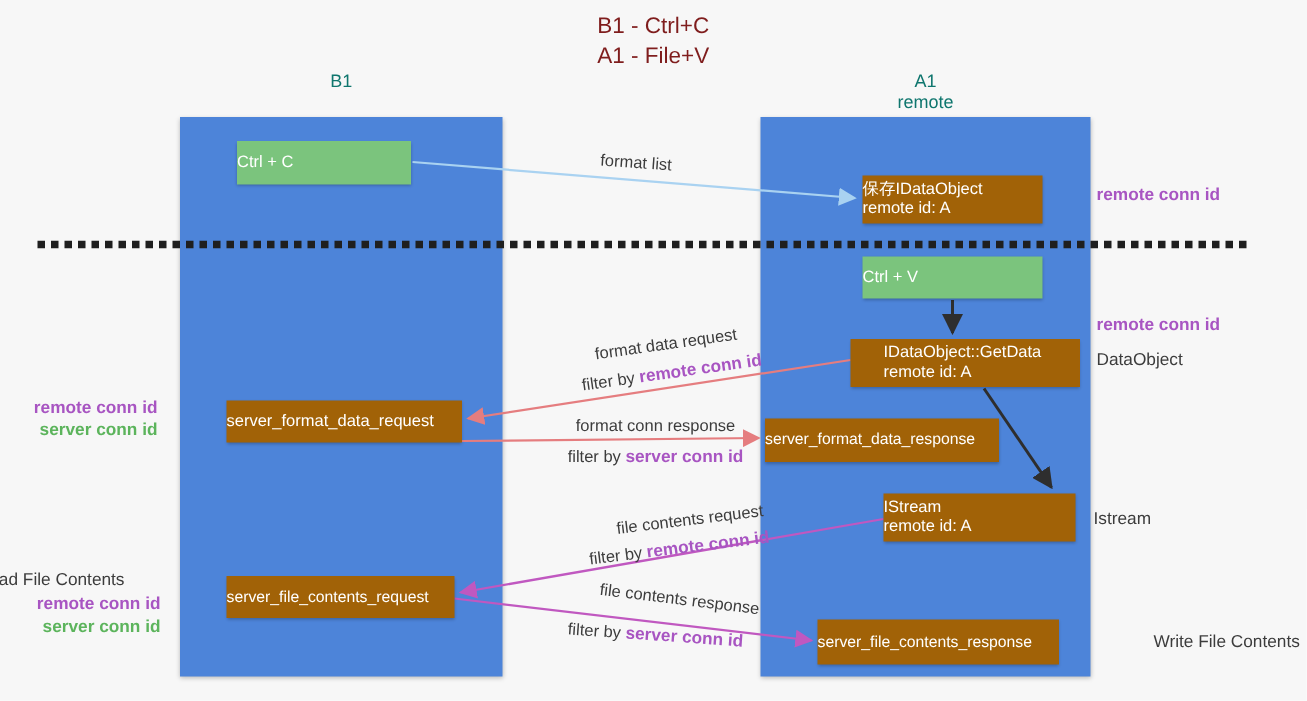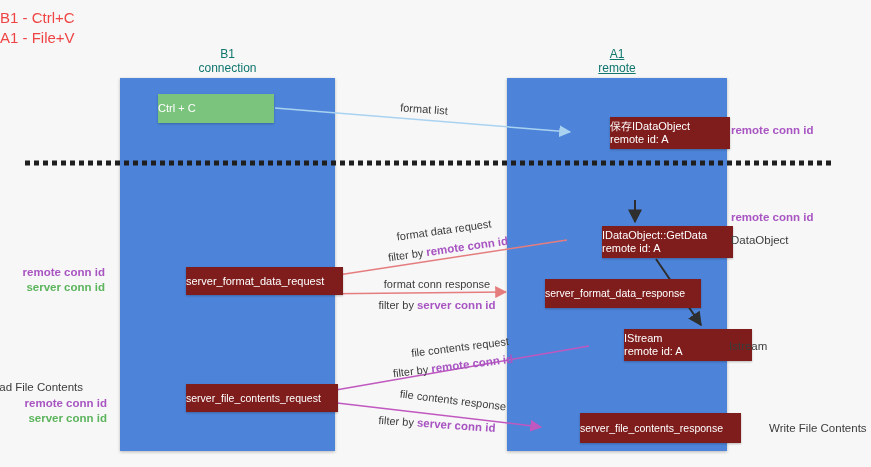--- a/index.html
+++ b/index.html
@@ -7,8 +7,8 @@
     position:relative;width:871px;height:467px;background:#f7f7f7;
     font-family:"Liberation Sans",sans-serif;overflow:hidden;
   }
-  .title{position:absolute;left:0;right:0;top:8px;text-align:left;
-    font-size:15px;color:#ef4444;line-height:20px;}
+  .title{position:absolute;left:0;right:0;top:8px;text-align:center;
+    font-size:15px;color:#7f1d1d;line-height:20px;}
   .col-header{position:absolute;top:47px;text-align:center;font-size:12px;
     color:#0f766e;line-height:14px;}
   .col{position:absolute;top:78px;height:373px;background:#4d84d9;

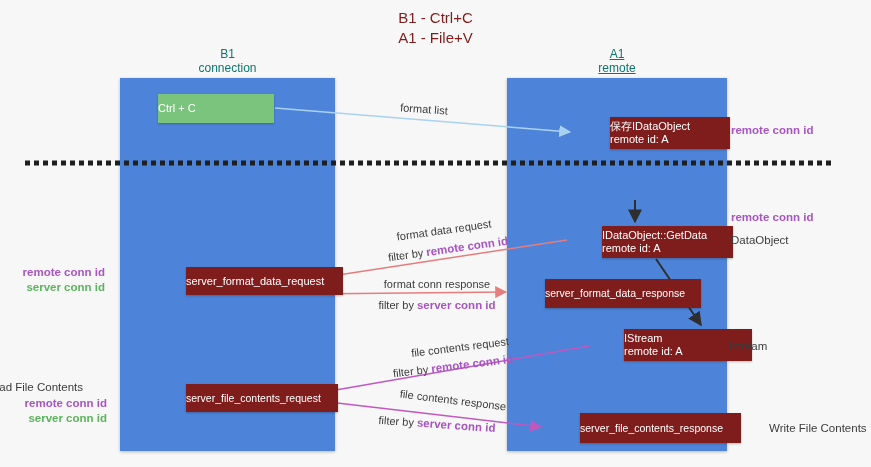--- a/index.html
+++ b/index.html
@@ -39,7 +39,7 @@
     <div>B1</div>
     <div>connection</div>
   </div>
-  <div class="col-header" style="left:507px;width:220px;text-decoration:underline;">
+  <div class="col-header" style="left:507px;width:220px;">
     <div>A1</div>
     <div>remote</div>
   </div>

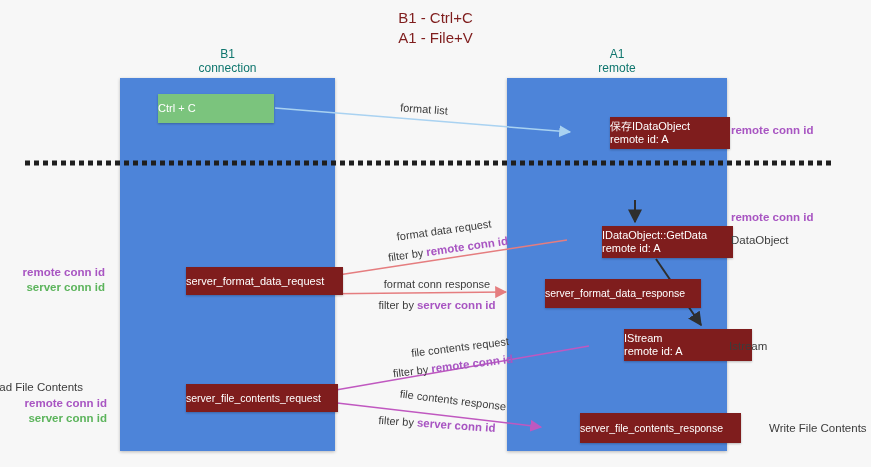--- a/index.html
+++ b/index.html
@@ -37,7 +37,6 @@
 
   <div class="col-header" style="left:120px;width:215px;">
     <div>B1</div>
-    <div>connection</div>
   </div>
   <div class="col-header" style="left:507px;width:220px;">
     <div>A1</div>

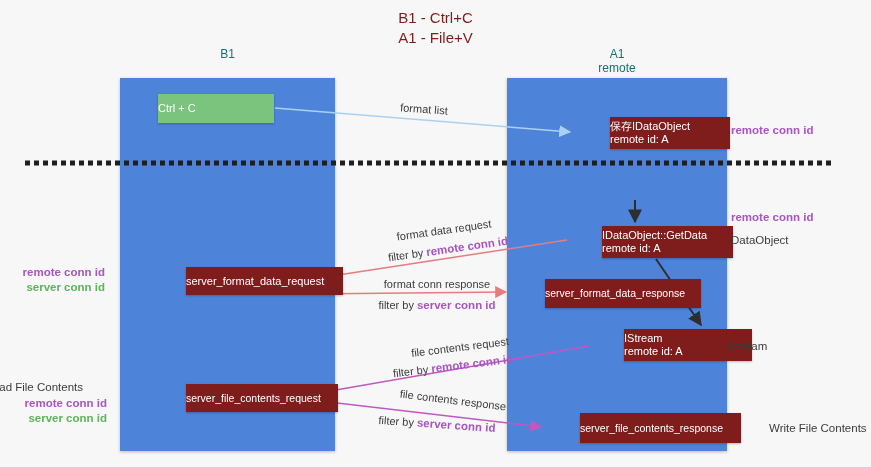--- a/index.html
+++ b/index.html
@@ -18,7 +18,7 @@
     justify-content:center;color:#fff;font-size:11px;line-height:13px;
     text-align:center;white-space:nowrap;box-shadow:0 1px 2px rgba(0,0,0,.25);}
   .node.green{background:#7bc47d;}
-  .node.orange{background:#7f1d1d;margin-left:35px;}
+  .node.orange{background:#a16207;}
   .elabel{position:absolute;font-size:11px;color:#3c3c3c;white-space:nowrap;}
   .ann{position:absolute;font-size:11.5px;color:#3c3c3c;white-space:nowrap;}
   .ann.r{text-align:right;}

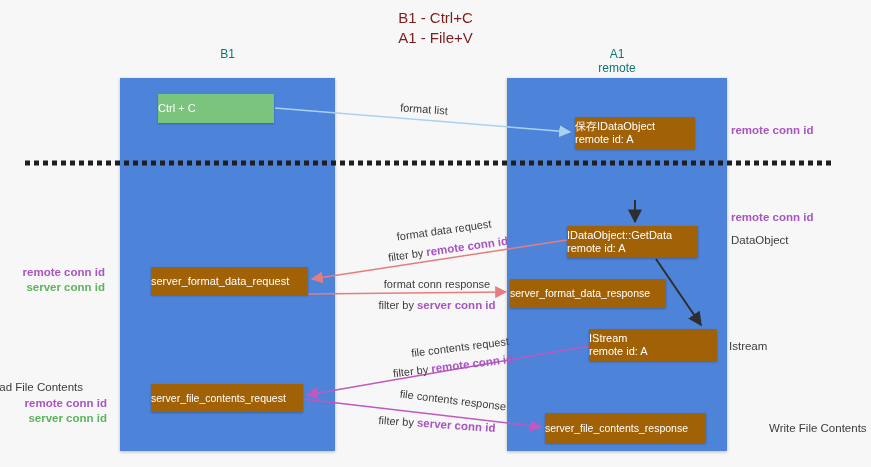--- a/index.html
+++ b/index.html
@@ -88,6 +88,9 @@
     <span>remote id: A</span>
   </div>
 
+  <div class="node green" style="left:575px;top:171px;width:120px;height:28px;">
+    <span>Ctrl + V</span>
+  </div>
 
   <div class="node orange" style="left:567px;top:226px;width:131px;height:32px;">
     <span>IDataObject::GetData</span>

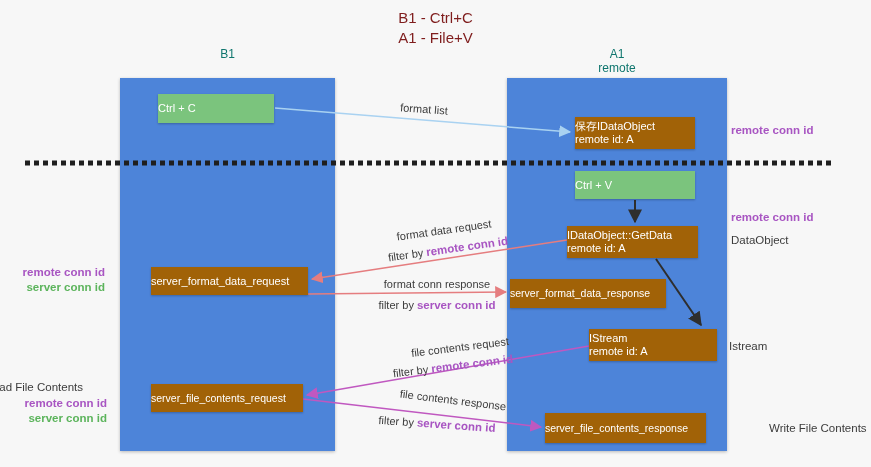--- a/index.html
+++ b/index.html
@@ -92,7 +92,7 @@
     <span>Ctrl + V</span>
   </div>
 
-  <div class="node orange" style="left:567px;top:226px;width:131px;height:32px;">
+  <div class="node orange" style="left:567px;top:226px;width:131px;height:32px;padding-left:22px;">
     <span>IDataObject::GetData</span>
     <span>remote id: A</span>
   </div>

